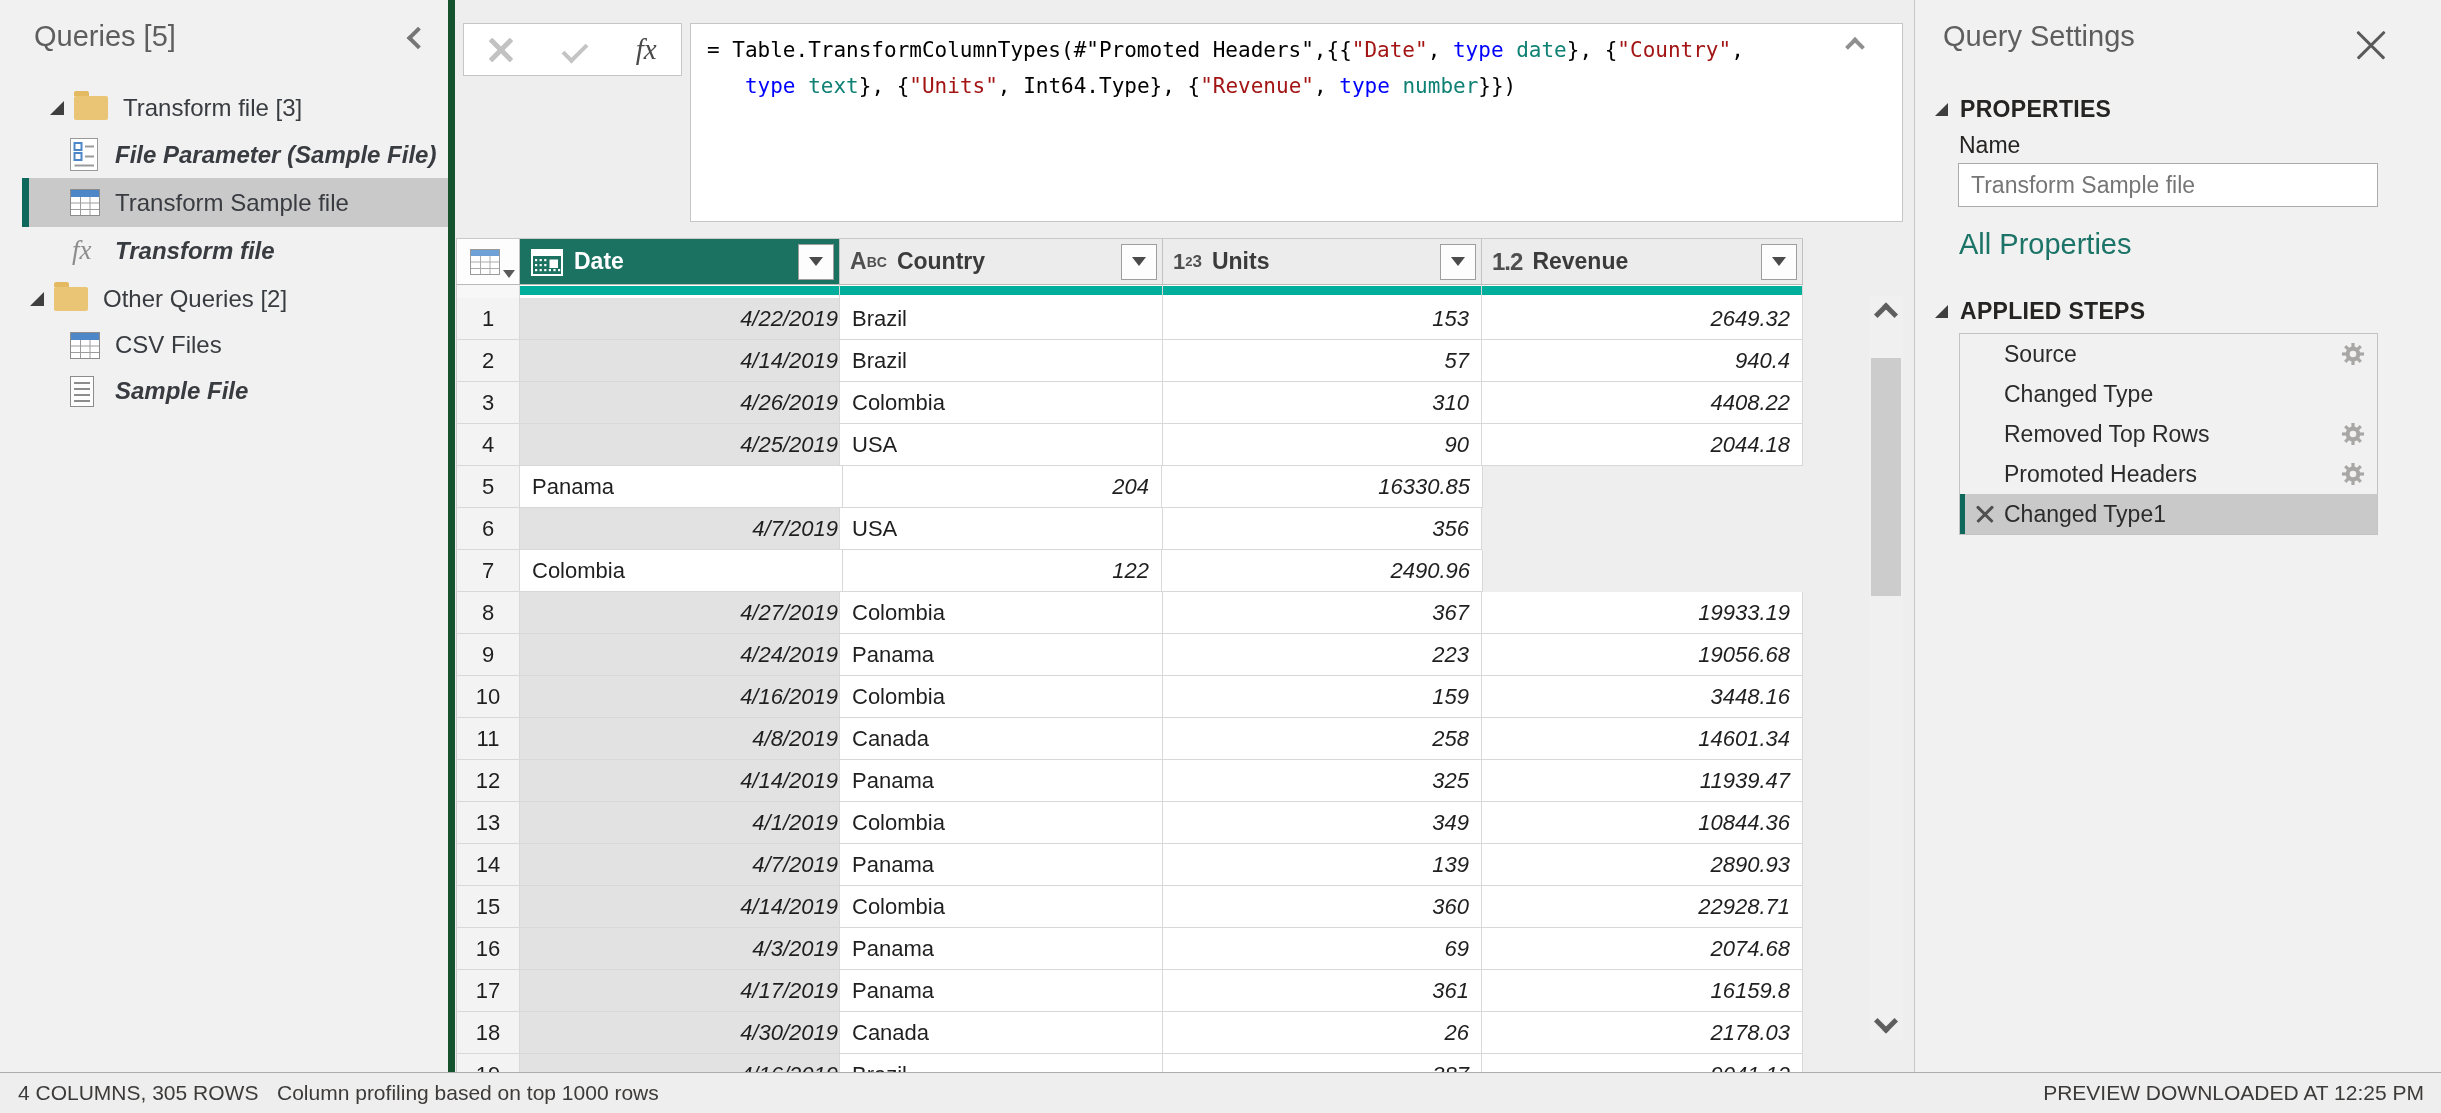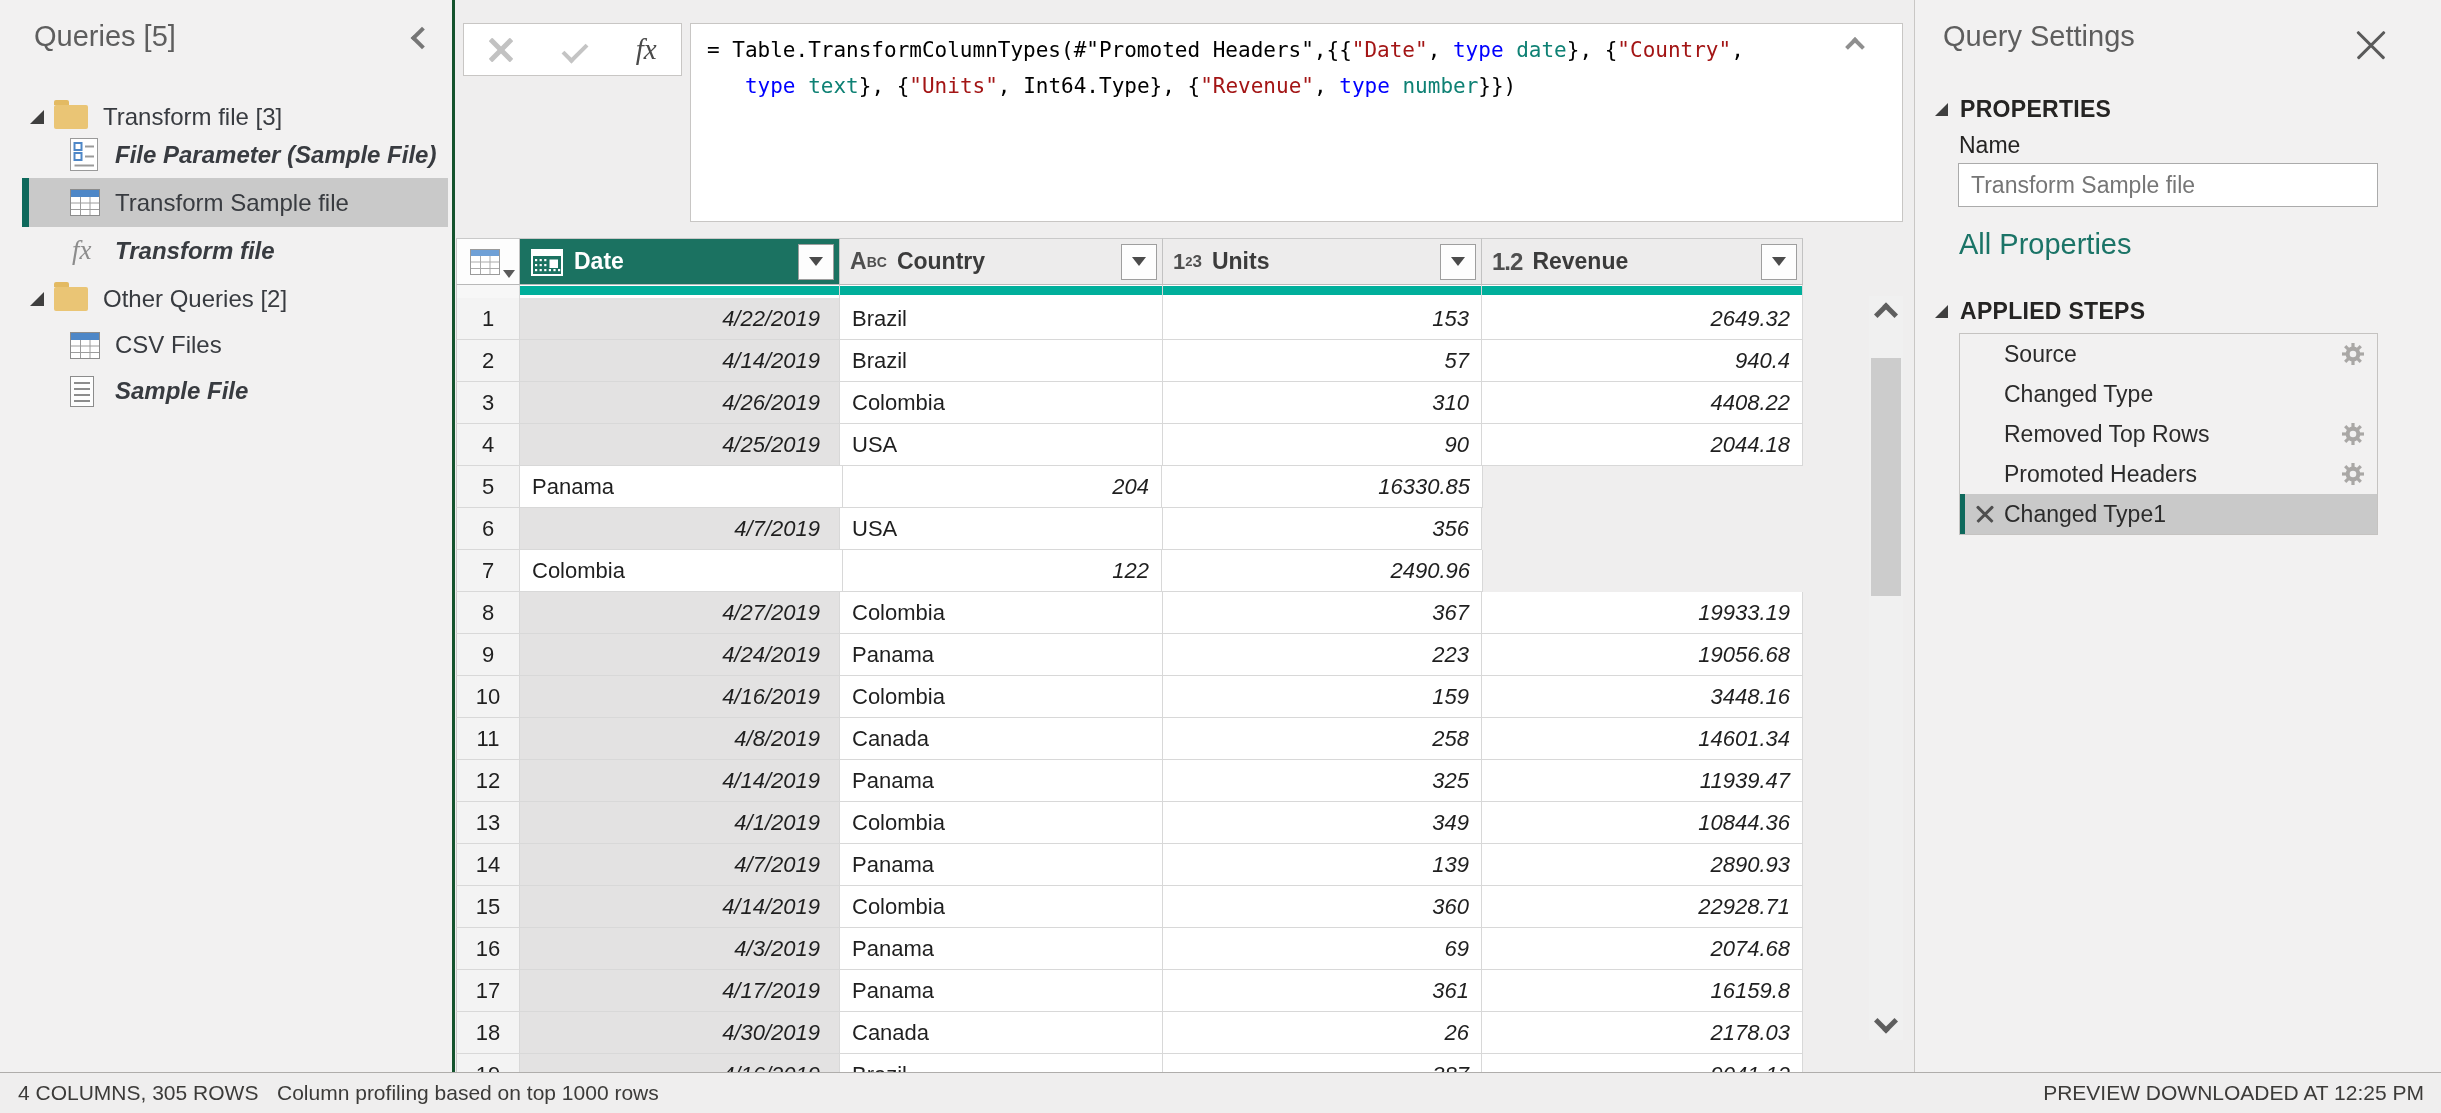--- a/index.html
+++ b/index.html
@@ -20,7 +20,7 @@
   .xcross::after{transform:translate(-50%,-50%) rotate(-45deg);}
   .checkmark{display:inline-block;width:20px;height:10px;border-left:4px solid #C4C4C4;border-bottom:4px solid #C4C4C4;transform:rotate(-45deg);}
   
-  #sidebar{position:absolute;left:0;top:0;width:455px;height:1072px;background:#F2F1F1;border-right:3px solid #14532d;box-sizing:border-box;}
+  #sidebar{position:absolute;left:0;top:0;width:455px;height:1072px;background:#F2F1F1;border-right:7px solid #14532d;box-sizing:border-box;}
   #queries-title{position:absolute;left:34px;top:20px;font-size:29px;color:#5E5E5E;}
   #sidebar-collapse{position:absolute;right:22px;top:30px;cursor:pointer;}
   #sidebar-collapse .chev{border-color:#767676;border-width:0 4px 4px 0;padding:6px;}

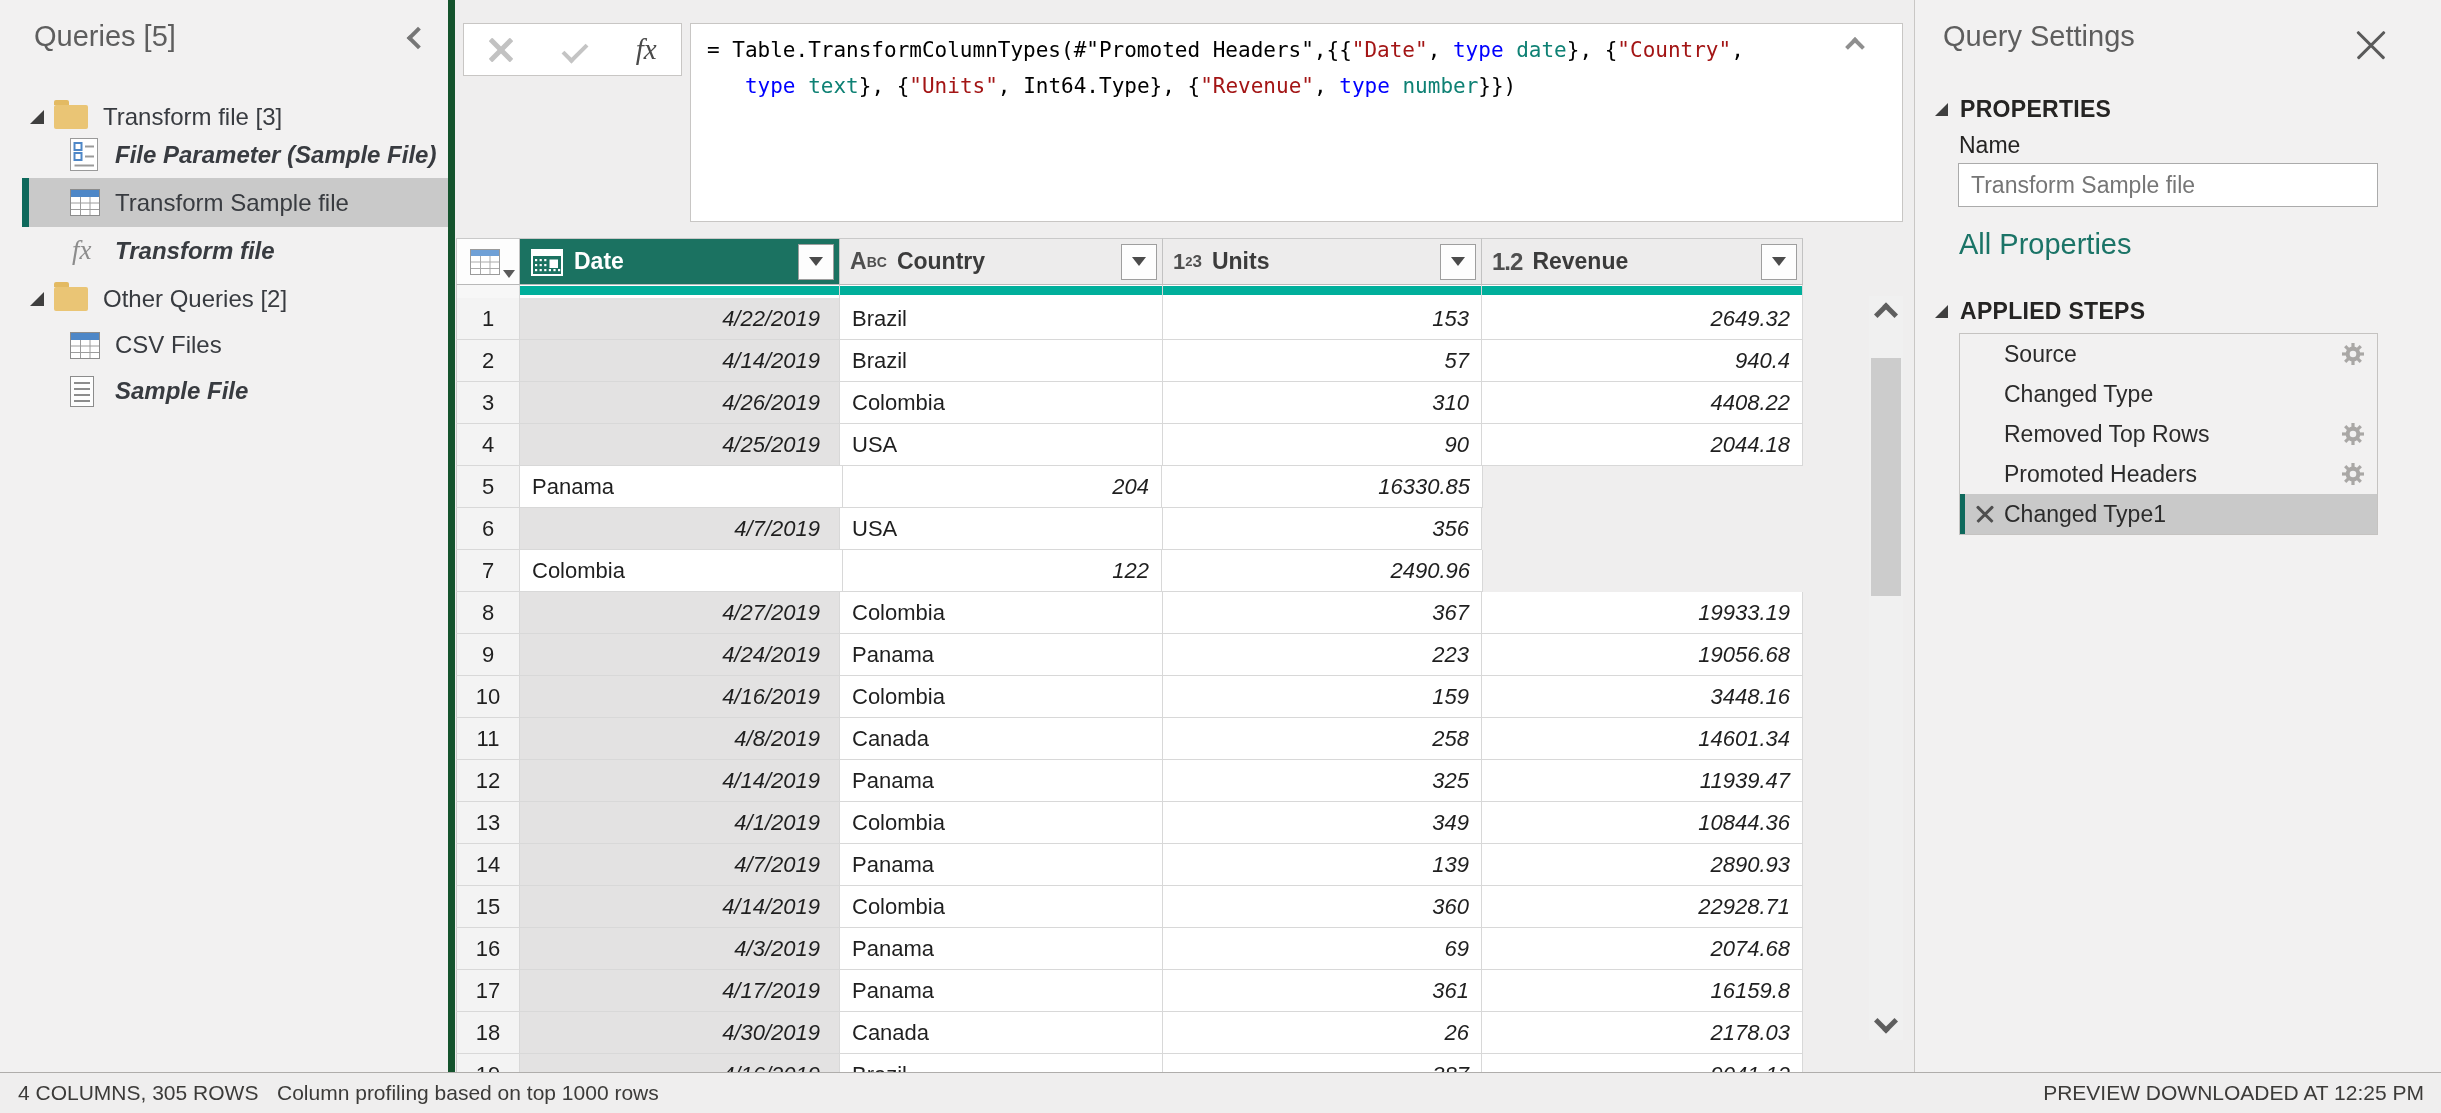--- a/index.html
+++ b/index.html
@@ -120,7 +120,7 @@
   <div id="queries-title">Queries [5]</div>
   <div id="sidebar-collapse"><span class="chev chev-left"></span></div>
   <div id="tree">
-      <div class="tree-row" style="top: 94px; height: 46px;">
+      <div class="tree-row" style="top: 85px; height: 46px; margin-left: 20px;">
         <span class="tri-expand" style="left:30px;"></span>
         <span class="folder-ico" style="left:54px;"></span>
         <span class="tree-label" style="position:absolute;left:103px;">Transform file [3]</span>

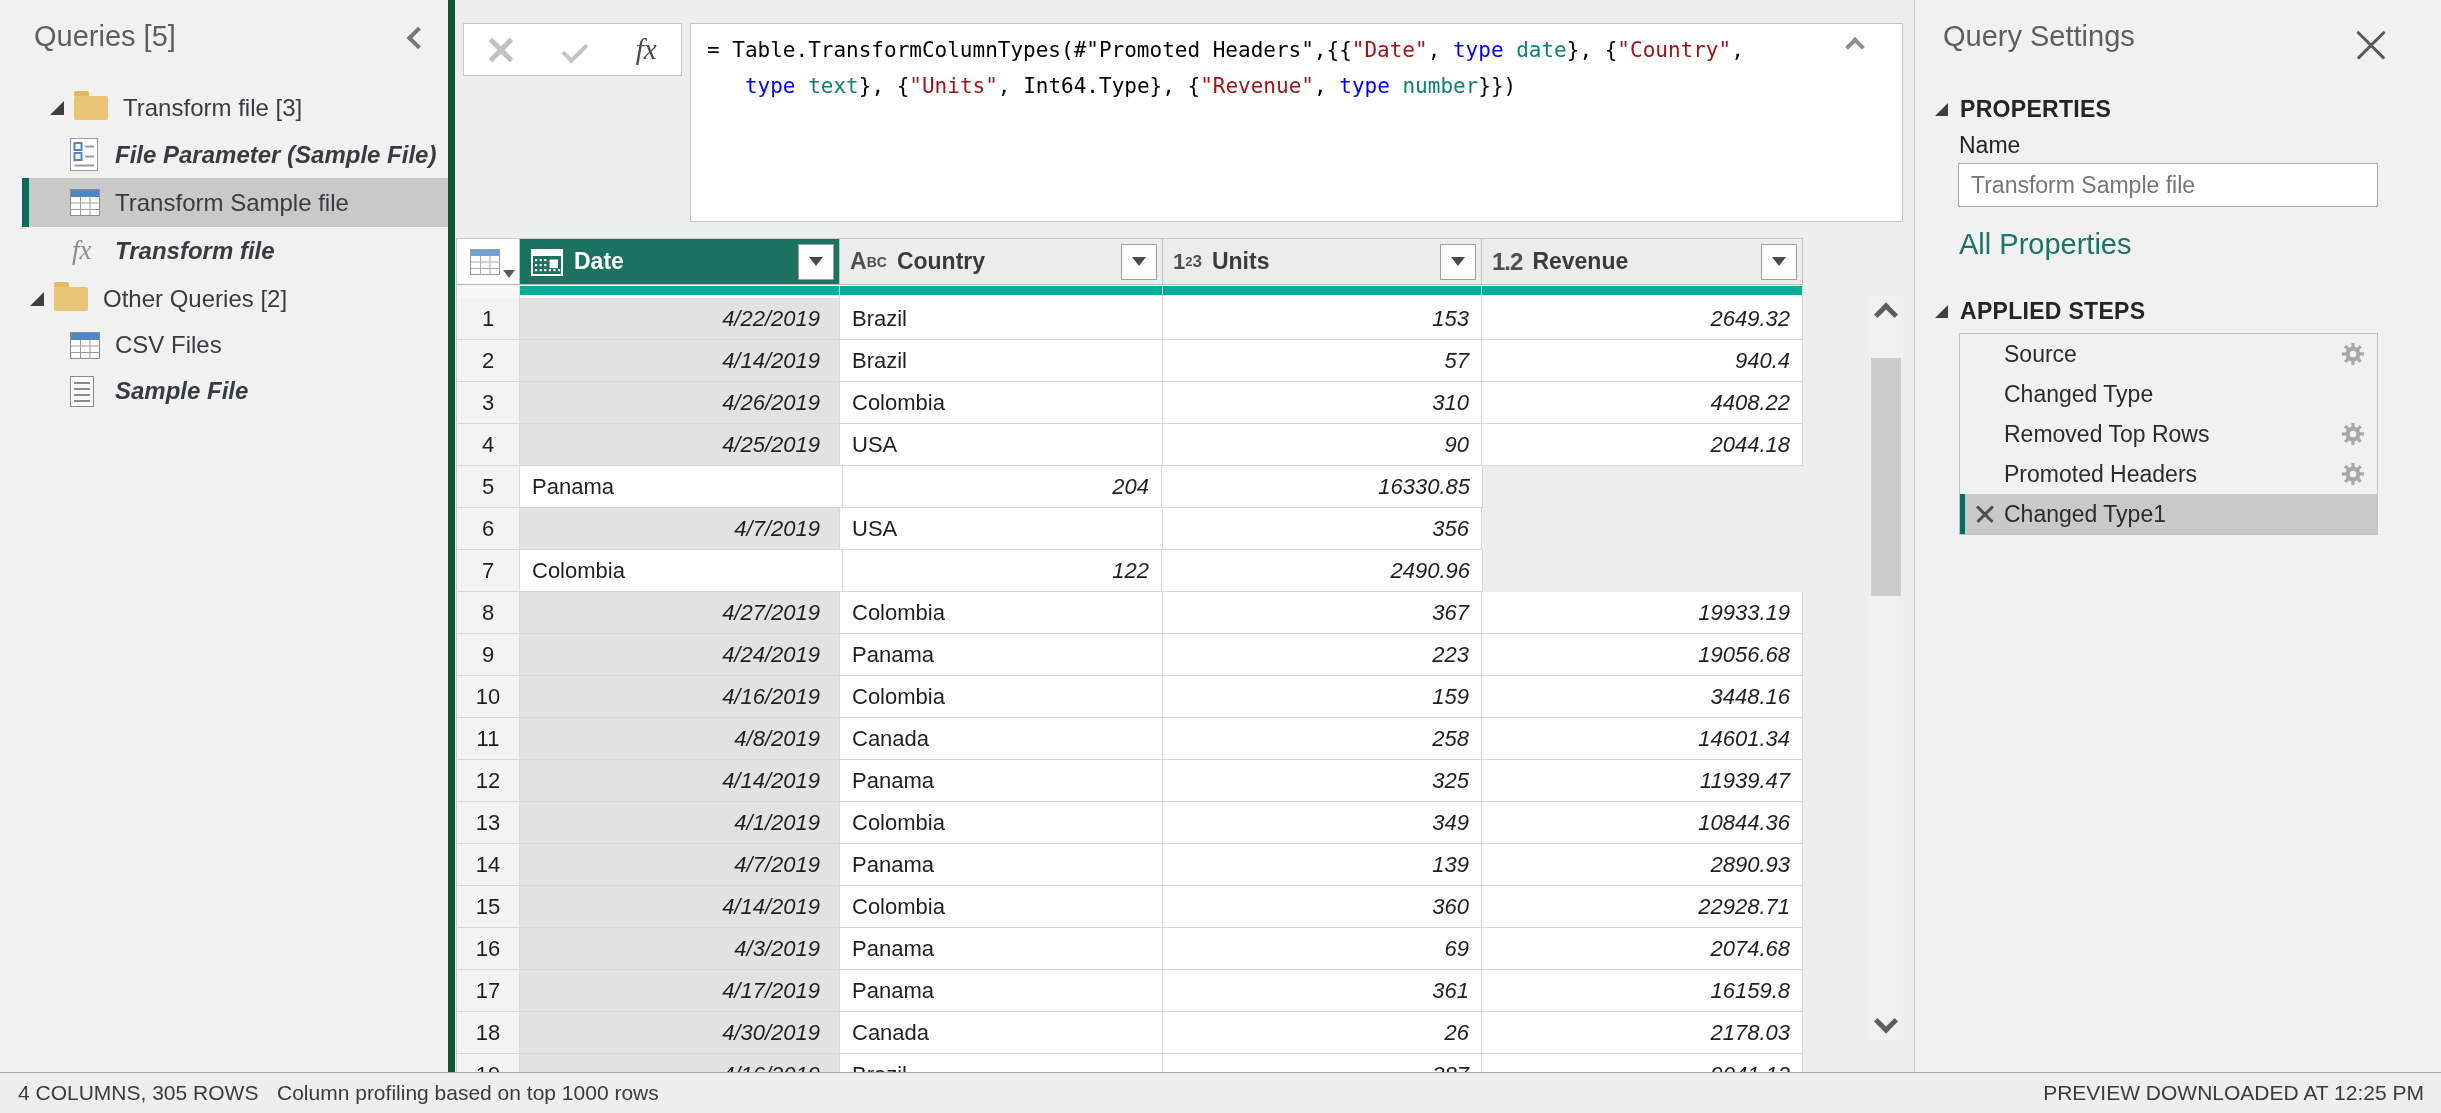--- a/index.html
+++ b/index.html
@@ -78,7 +78,7 @@
   .trow{height:42px;}
   .trow>div{border-right:1px solid #D8D8D8;border-bottom:1px solid #D8D8D8;display:flex;align-items:center;font-size:22px;color:#1F1F1F;}
   .c-num{border-left:1px solid #C9C9C9;background:#F3F3F3;color:#8A8A8A;justify-content:center;}
-  .c-date{background:#E3E2E2;font-style:italic;justify-content:flex-end;padding-right:19px;}
+  .c-date{background:#E3E2E2;font-style:italic;justify-content:flex-end;padding-right:1px;}
   .c-text{background:#FFF;padding-left:12px;}
   .c-units,.c-rev{background:#FFF;font-style:italic;justify-content:flex-end;padding-right:12px;}
   

